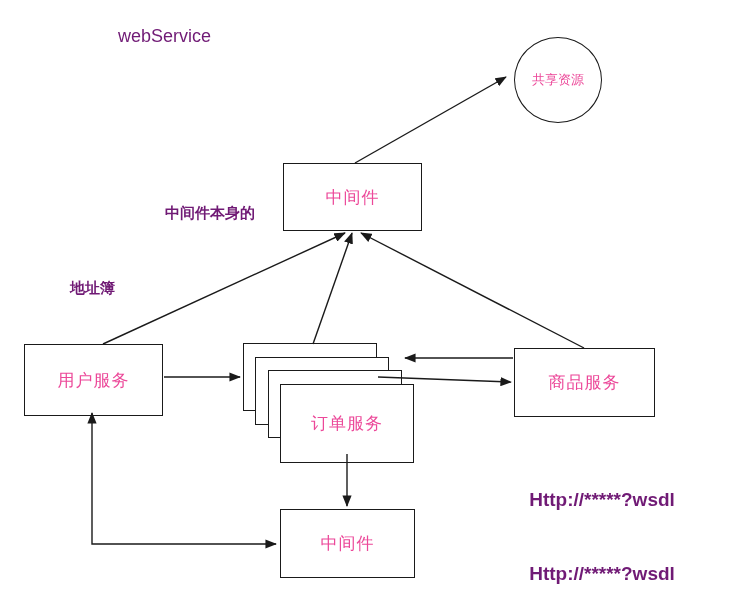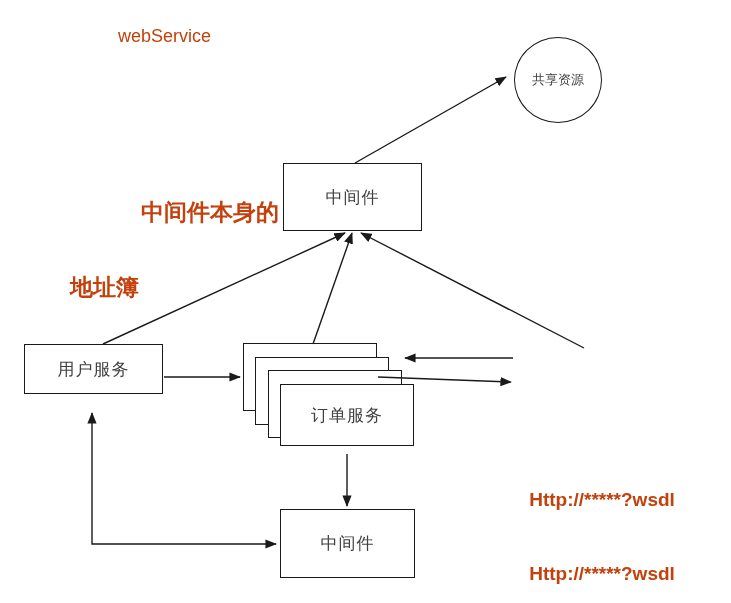--- a/index.html
+++ b/index.html
@@ -36,7 +36,7 @@
   }
   .annotation {
     position: absolute;
-    color: #c2410c;
+    color: #701a75;
     white-space: pre;
   }
   .ann-latin   { font-size: 18px; font-weight: 400; }

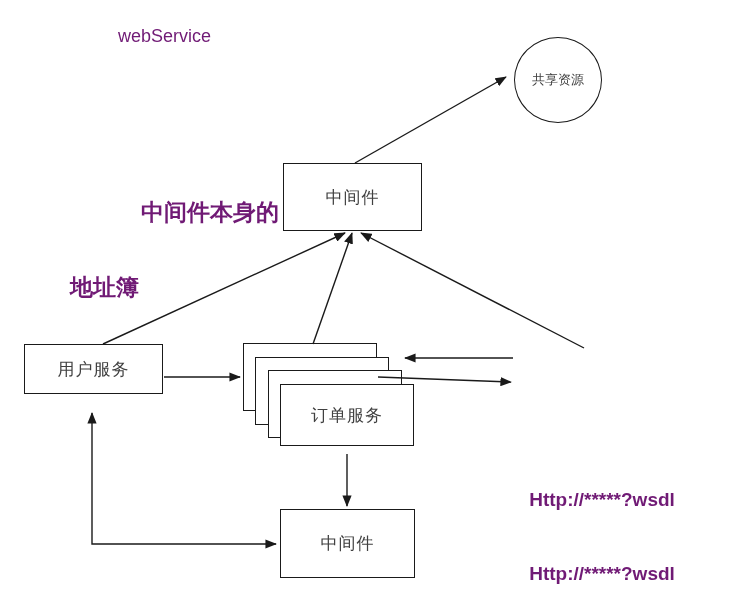--- a/index.html
+++ b/index.html
@@ -19,7 +19,7 @@
     display: flex;
     align-items: center;
     justify-content: center;
-    color: #404040;
+    color: #ec4899;
     font-size: 17px;
     letter-spacing: 1px;
   }

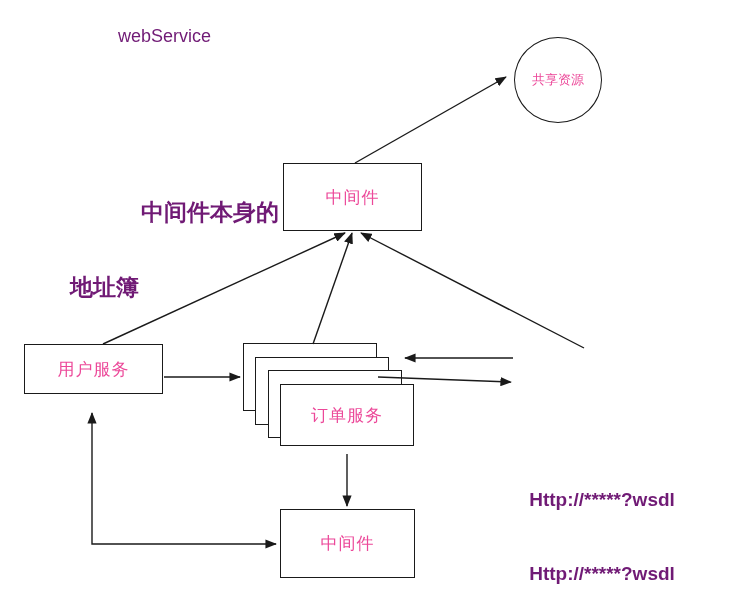--- a/index.html
+++ b/index.html
@@ -40,7 +40,7 @@
     white-space: pre;
   }
   .ann-latin   { font-size: 18px; font-weight: 400; }
-  .ann-cjk     { font-size: 23px; font-weight: 600; line-height: 25px; text-align: center; }
+  .ann-cjk     { font-size: 15px; font-weight: 600; line-height: 25px; text-align: center; }
   .ann-wsdl    { font-size: 19px; font-weight: 600; line-height: 24.5px; text-align: center; }
   .edges-layer {
     position: absolute;

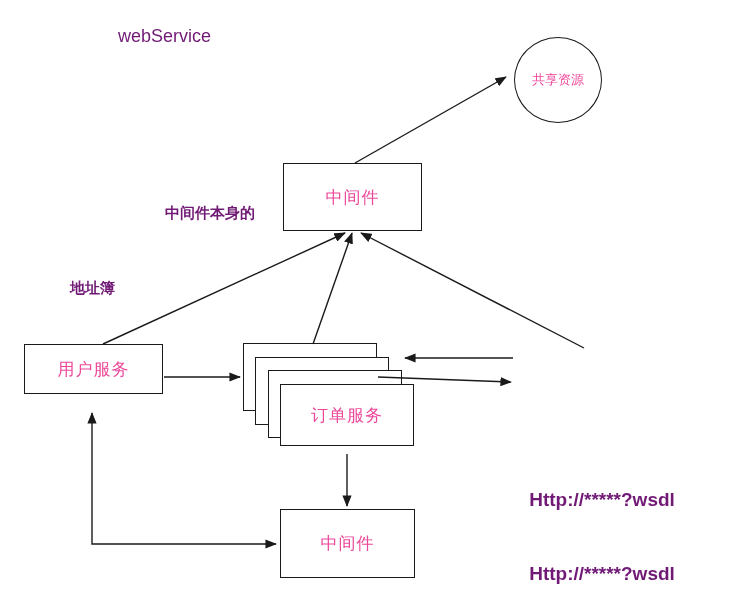--- a/index.html
+++ b/index.html
@@ -67,7 +67,7 @@
     <span>中间件</span>
   </div>
 
-  <div class="node" style="left:24px; top:344px; width:139px; height:50px;">
+  <div class="node" style="left:24px; top:344px; width:139px; height:72px;">
     <span>用户服务</span>
   </div>
 

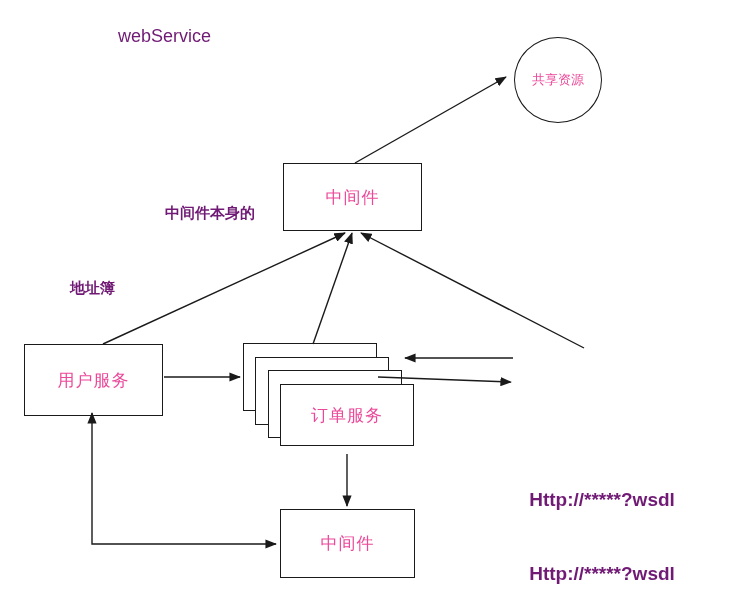--- a/index.html
+++ b/index.html
@@ -78,6 +78,9 @@
     <span>订单服务</span>
   </div>
 
+  <div class="node" style="left:514px; top:348px; width:141px; height:69px;">
+    <span>商品服务</span>
+  </div>
 
   <div class="node" style="left:280px; top:509px; width:135px; height:69px;">
     <span>中间件</span>

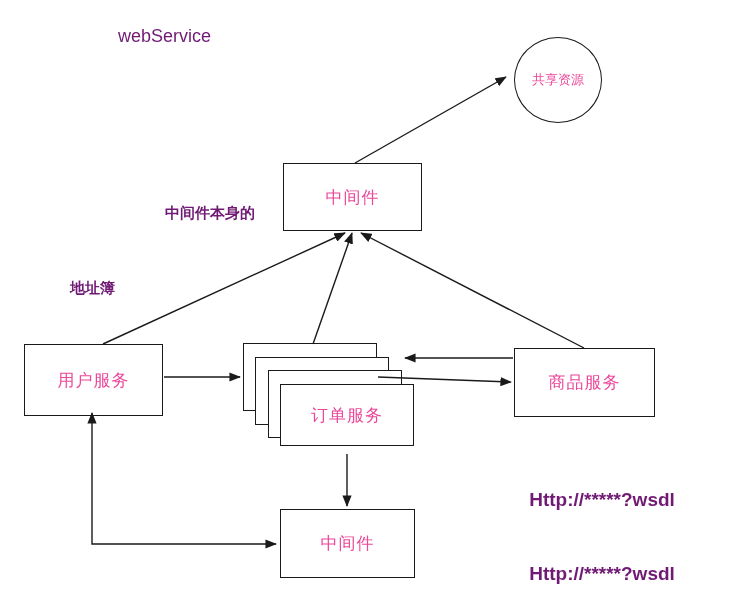--- a/index.html
+++ b/index.html
@@ -74,7 +74,7 @@
   <div class="stack-box" style="left:243px; top:343px; width:134px; height:68px;"></div>
   <div class="stack-box" style="left:255px; top:357px; width:134px; height:68px;"></div>
   <div class="stack-box" style="left:268px; top:370px; width:134px; height:68px;"></div>
-  <div class="node" style="left:280px; top:384px; width:134px; height:62px;">
+  <div class="node" style="left:280px; top:384px; width:134px; height:79px;">
     <span>订单服务</span>
   </div>
 

